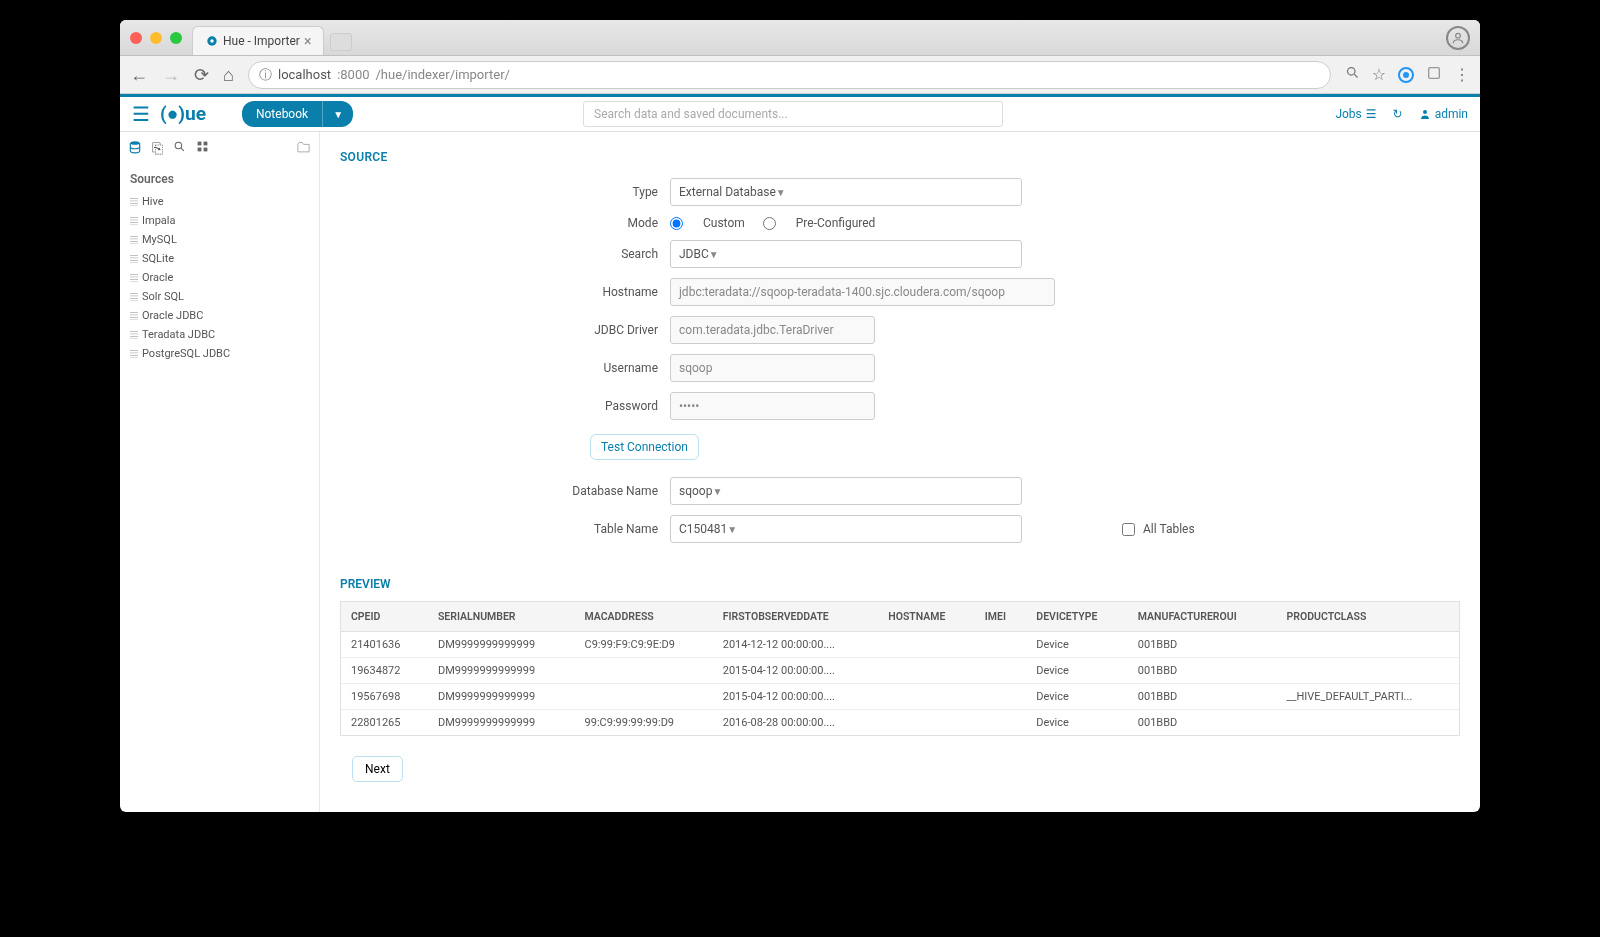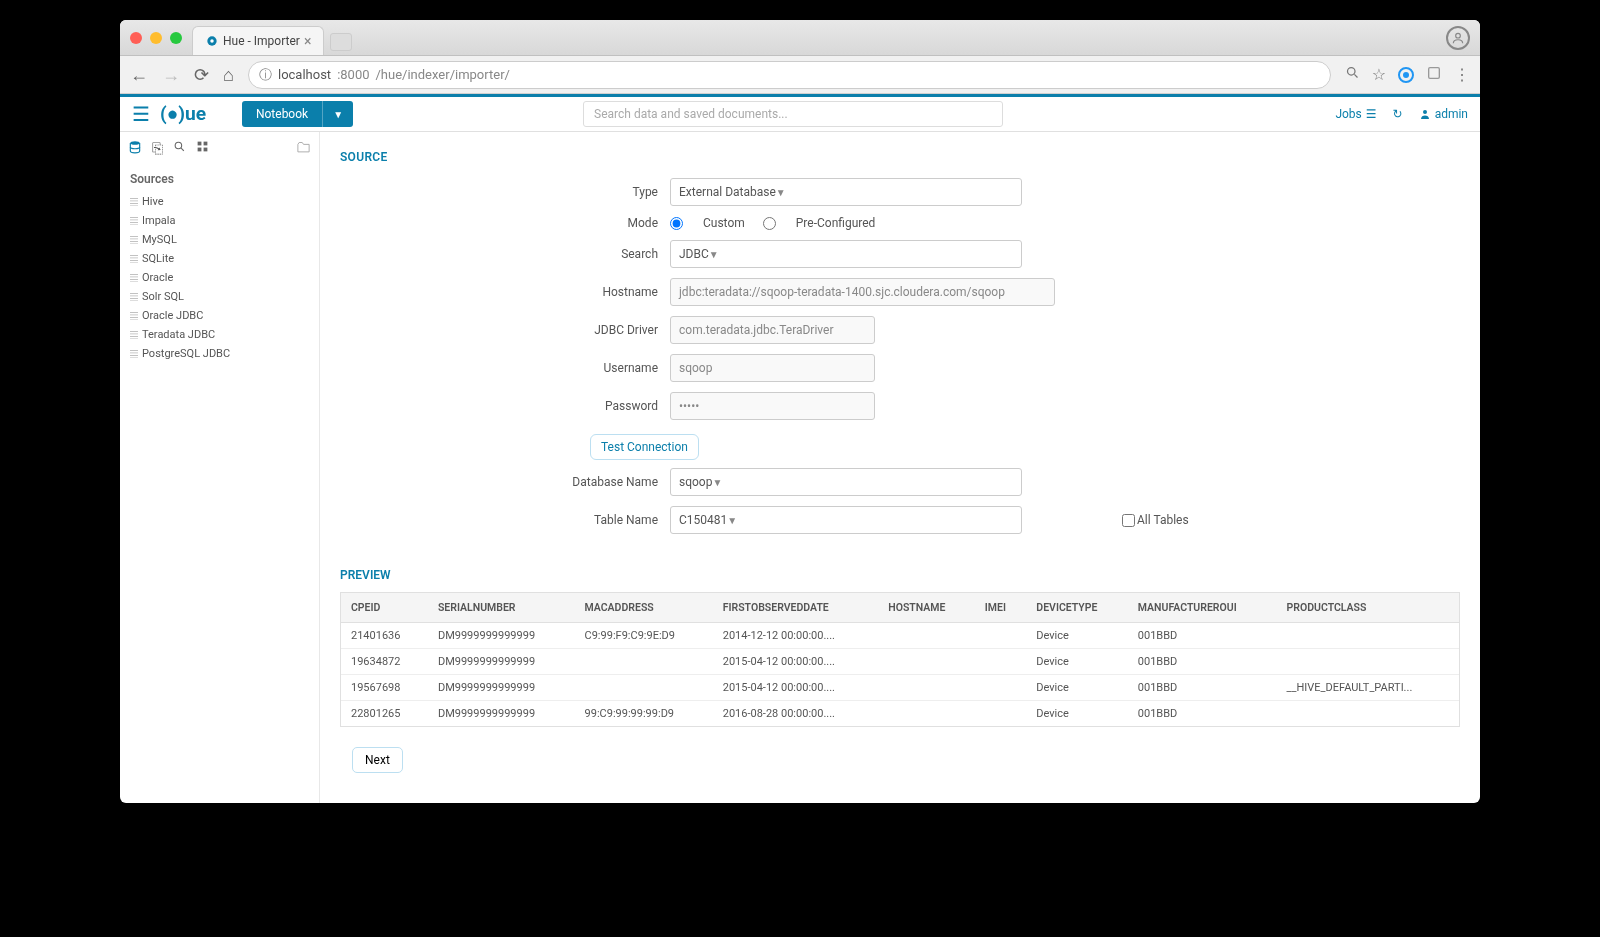--- a/index.html
+++ b/index.html
@@ -37,7 +37,7 @@
 .hamburger { color: #0b7fab; font-size: 20px; }
 .hue-logo { display: flex; align-items: center; font-weight: 700; font-size: 24px; color: #0b7fab; }
 .hue-logo svg { height: 24px; }
-.notebook-btn { background: #0b7fab; color: #fff; border-radius: 3px; display: flex; align-items: center; font-size: 12px; }
+.notebook-btn { background: #0b7fab; color: #fff; border-radius: 12px; display: flex; align-items: center; font-size: 12px; }
 .notebook-btn .label { padding: 6px 14px; border-right: 1px solid rgba(255,255,255,0.3); }
 .notebook-btn .caret { padding: 6px 10px; font-size: 10px; }
 .search { flex: 0 0 420px; margin-left: 220px; }

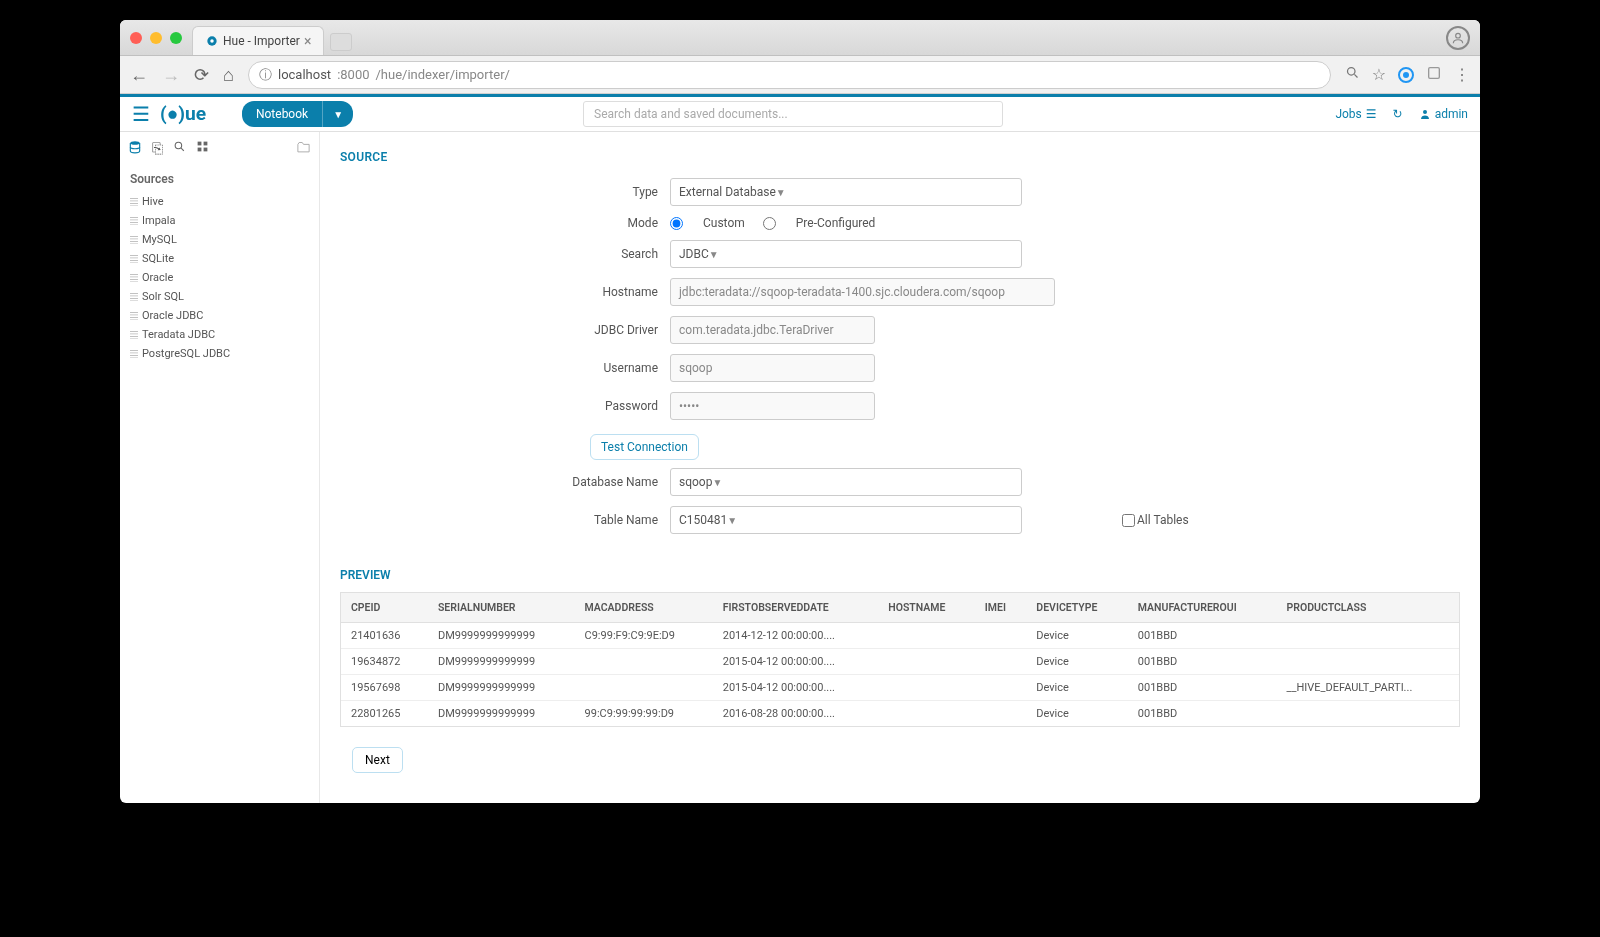--- a/index.html
+++ b/index.html
@@ -73,7 +73,7 @@
 .text-input.w205 { width: 205px; }
 .radio-group { display: flex; gap: 18px; font-size: 12px; color: #555; align-items: center; }
 .radio-group label { display: flex; align-items: center; gap: 20px; }
-.test-btn { border: 1px solid #bcdff1; color: #0b7fab; background: #fff; border-radius: 6px; padding: 5px 10px; font-size: 12px; margin: 4px 0 8px 270px; display: inline-block; }
+.test-btn { border: 1px solid #bcdff1; color: #0b7fab; background: #fff; border-radius: 6px; padding: 5px 10px; font-size: 12px; margin: 4px 0 17px 270px; display: inline-block; }
 .checkbox-label { font-size: 12px; color: #555; display: flex; align-items: center; gap: 2px; margin-left: 100px; }
 
 

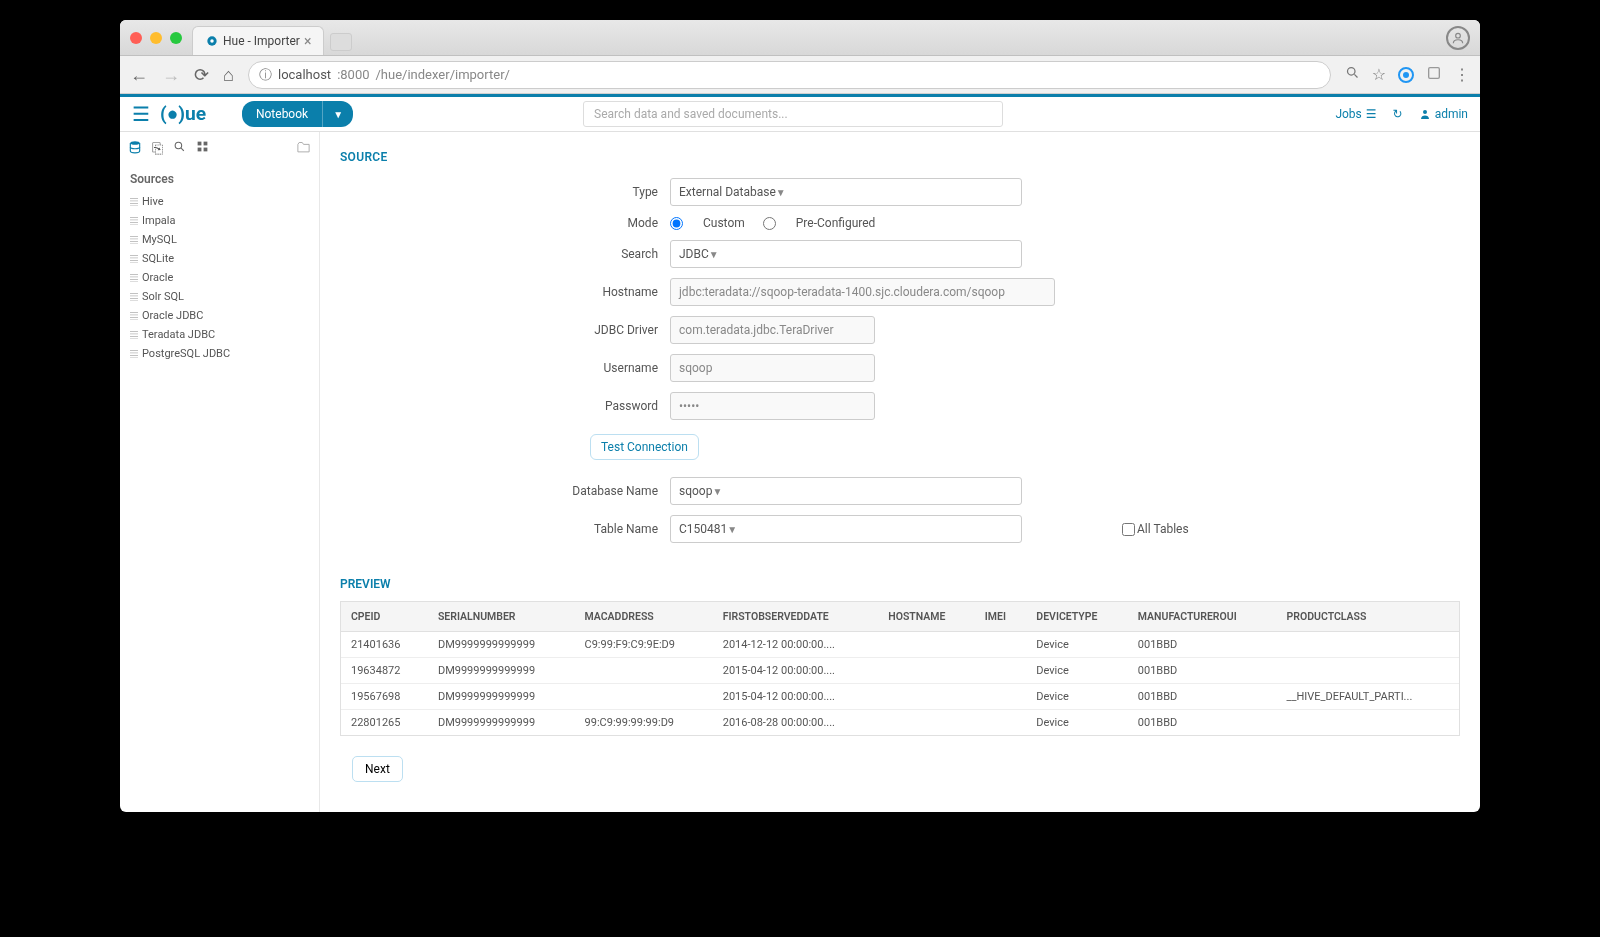--- a/index.html
+++ b/index.html
@@ -74,7 +74,7 @@
 .radio-group { display: flex; gap: 18px; font-size: 12px; color: #555; align-items: center; }
 .radio-group label { display: flex; align-items: center; gap: 20px; }
 .test-btn { border: 1px solid #bcdff1; color: #0b7fab; background: #fff; border-radius: 6px; padding: 5px 10px; font-size: 12px; margin: 4px 0 17px 270px; display: inline-block; }
-.checkbox-label { font-size: 12px; color: #555; display: flex; align-items: center; gap: 2px; margin-left: 100px; }
+.checkbox-label { font-size: 12px; color: #555; display: flex; align-items: center; gap: 8px; margin-left: 100px; }
 
 
 .preview-title { color: #0b7fab; font-size: 12px; font-weight: 600; padding: 24px 20px 10px; }

